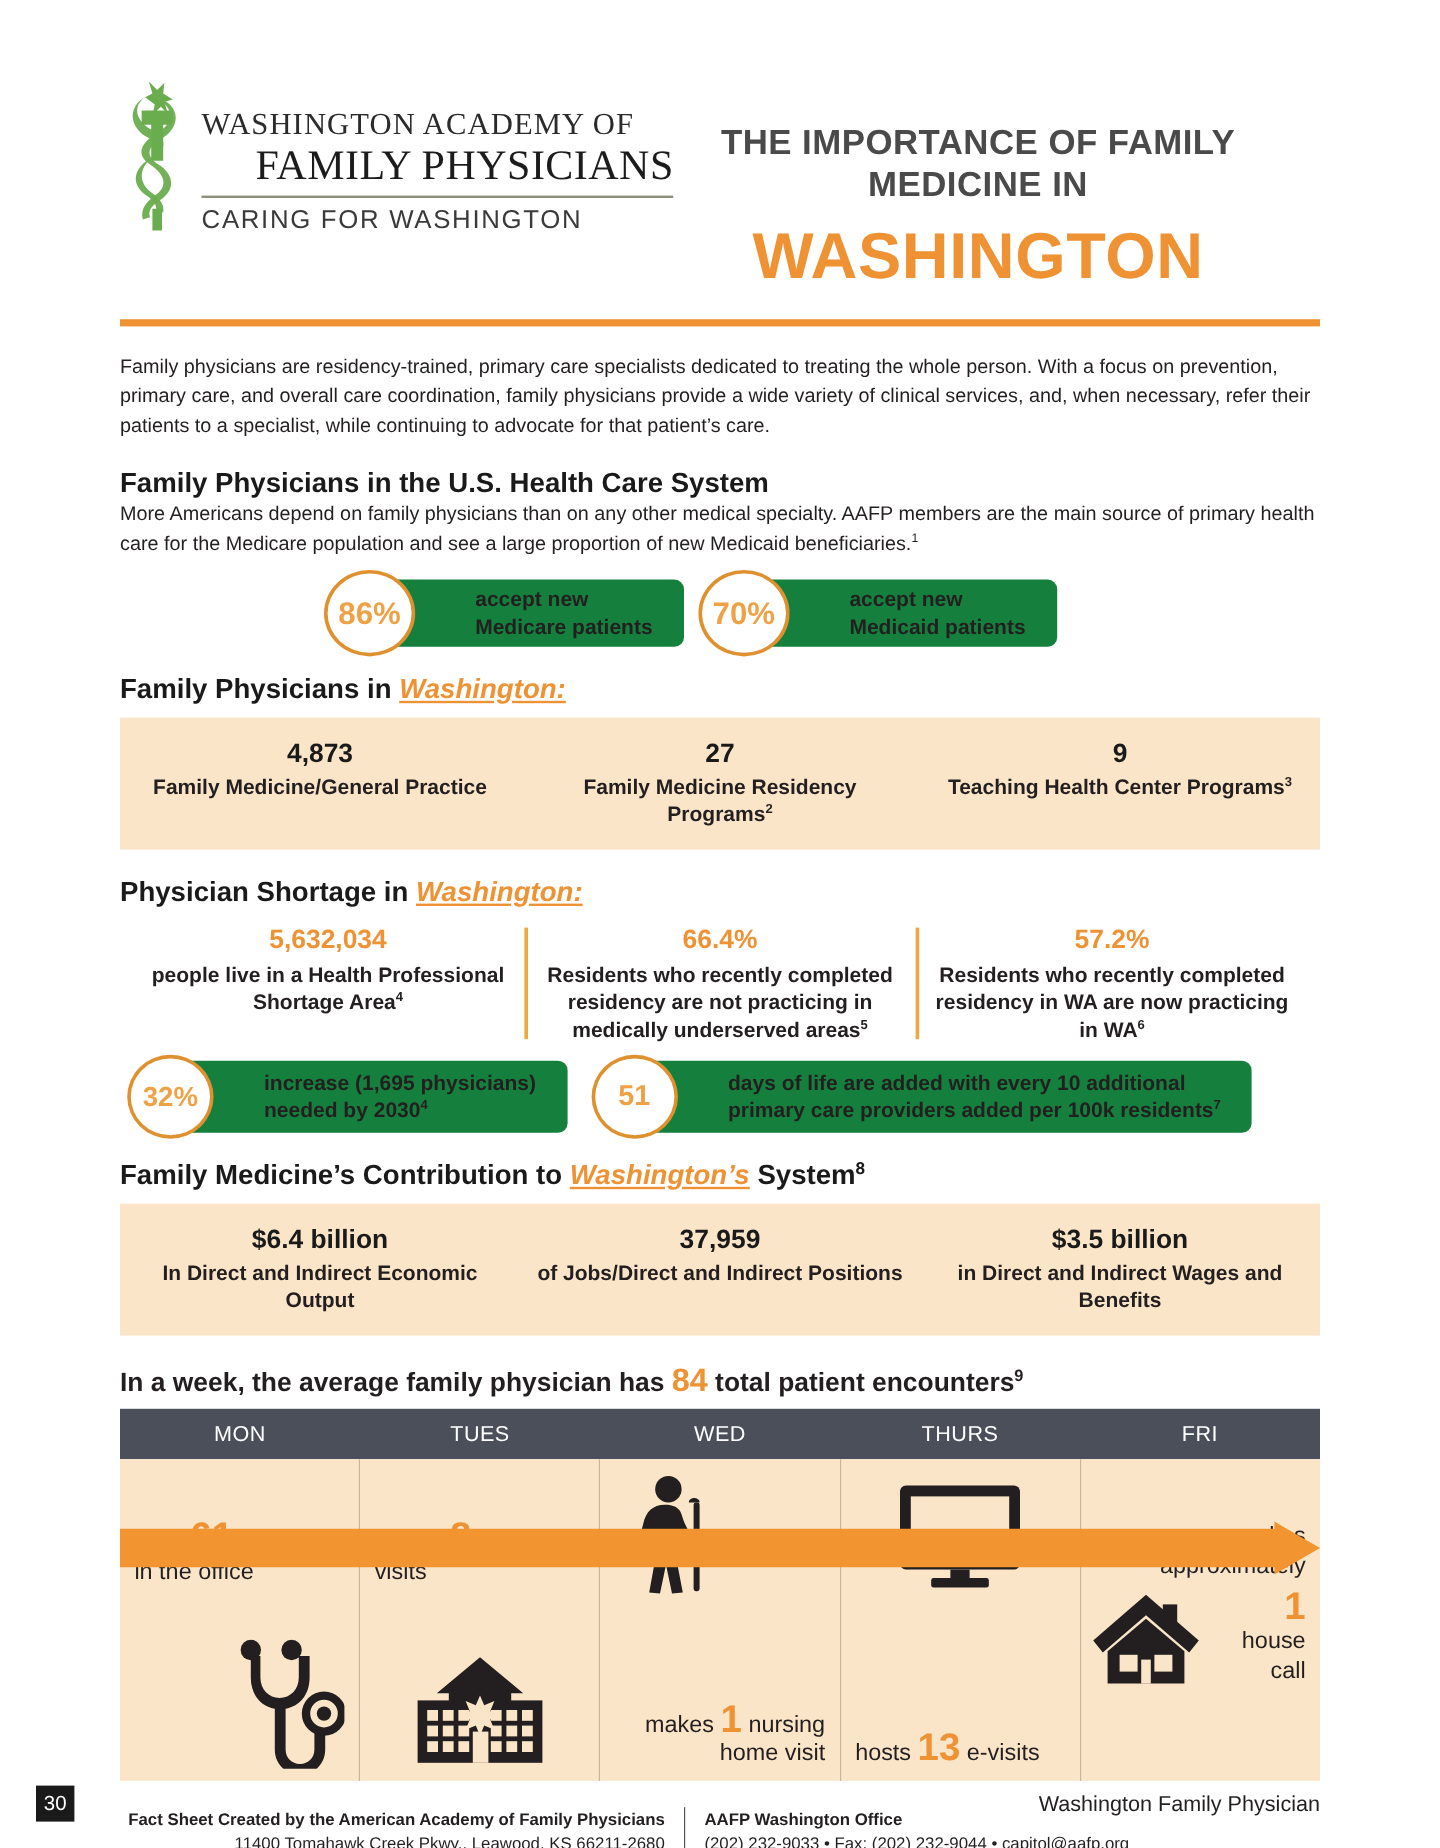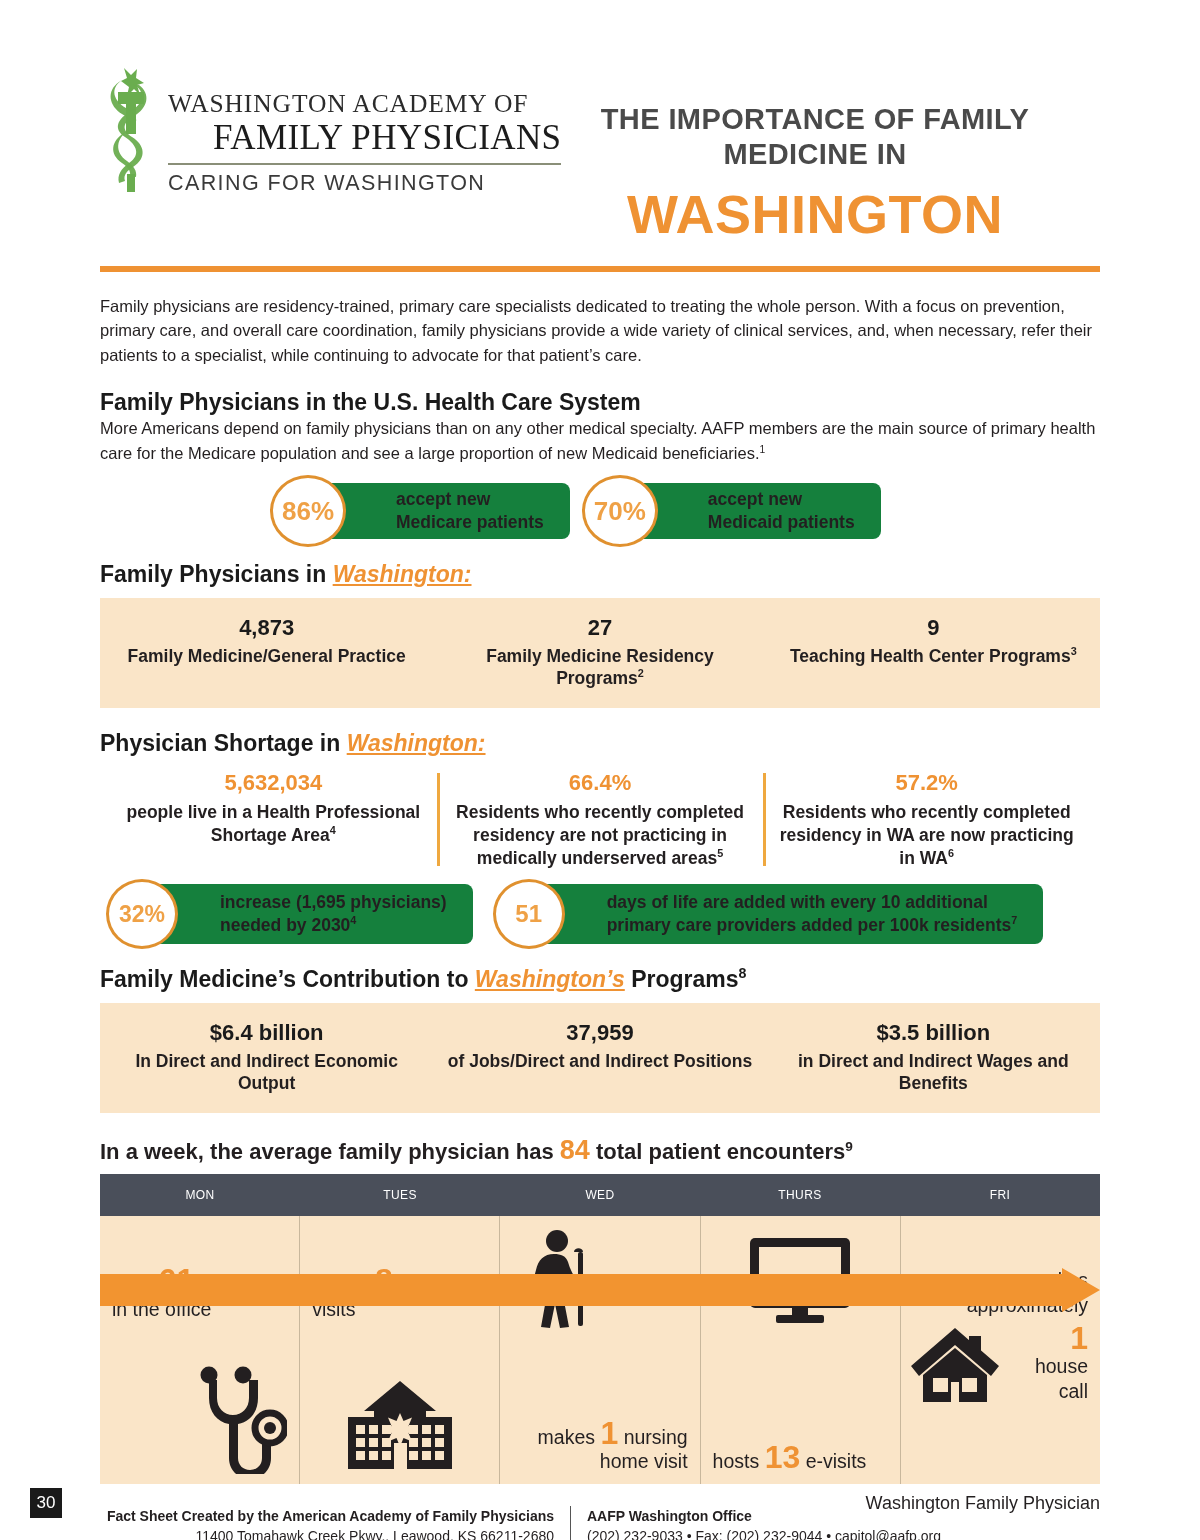--- a/index.html
+++ b/index.html
@@ -288,7 +288,7 @@
     </div>
 
     <h2 class="sec">
-      <span>Family Medicine’s Contribution to </span><span class="em">Washington’s</span><span> Programs</span><sup>8</sup>
+      <span>Family Medicine’s Contribution to </span><span class="em">Washington’s</span><span> System</span><sup>8</sup>
     </h2>
 
     <div class="panel3">

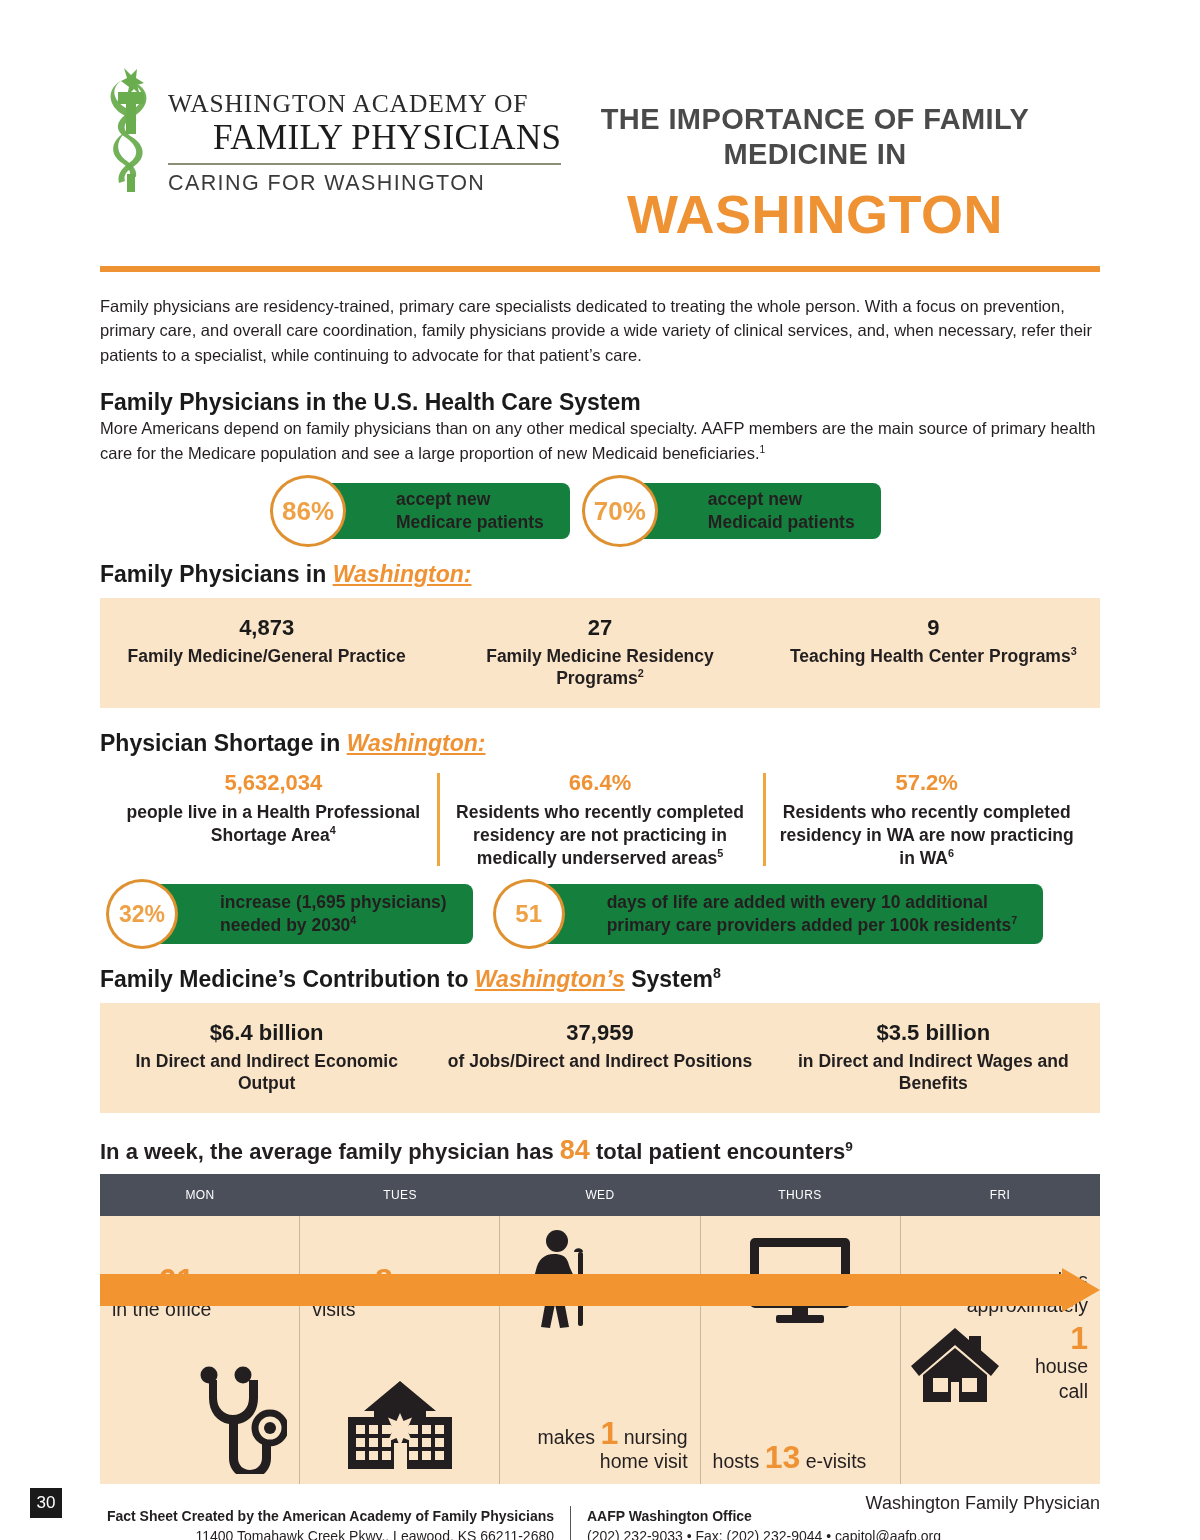--- a/index.html
+++ b/index.html
@@ -122,7 +122,7 @@
     display: flex; background: #4a4f5a; height: 42px;
   }
   .daybar .d {
-    flex: 1; color: #ffffff; font-size: 12px;
+    flex: 1; color: #ffffff; font-size: 18px;
     display: flex; align-items: center; justify-content: center;
     letter-spacing: 0.4px;
   }

